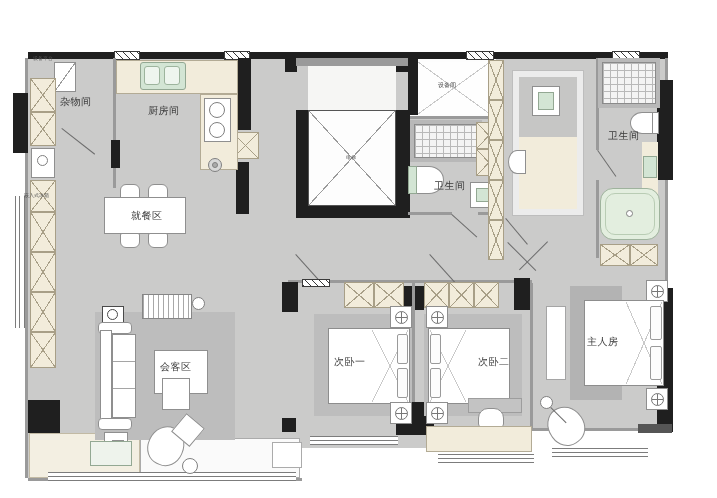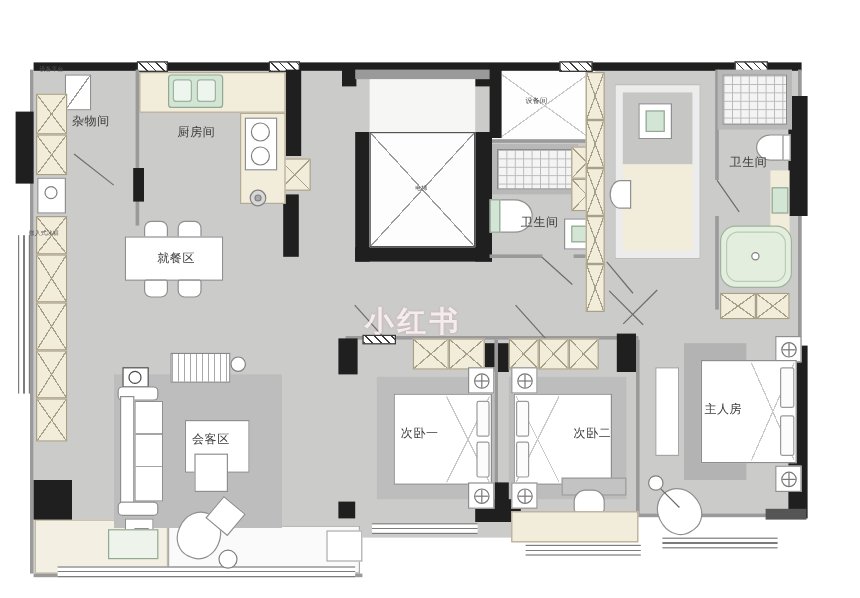--- a/index.html
+++ b/index.html
@@ -209,7 +209,6 @@
   <div class="abs circ" style="left:182px;top:458px;width:16px;height:16px;"></div>
   <div class="abs green" style="left:90px;top:441px;width:42px;height:25px;background:#eef3ec;"></div>
 
-  <div class="abs watermark" style="left:304px;top:252px;">小红书</div>
 
   <div class="abs" style="left:512px;top:70px;width:72px;height:146px;background:#ececec;border:1px solid #bdbdbd;box-sizing:border-box;"></div>
   <div class="abs" style="left:519px;top:77px;width:58px;height:60px;background:#c6c6c5;"></div>

